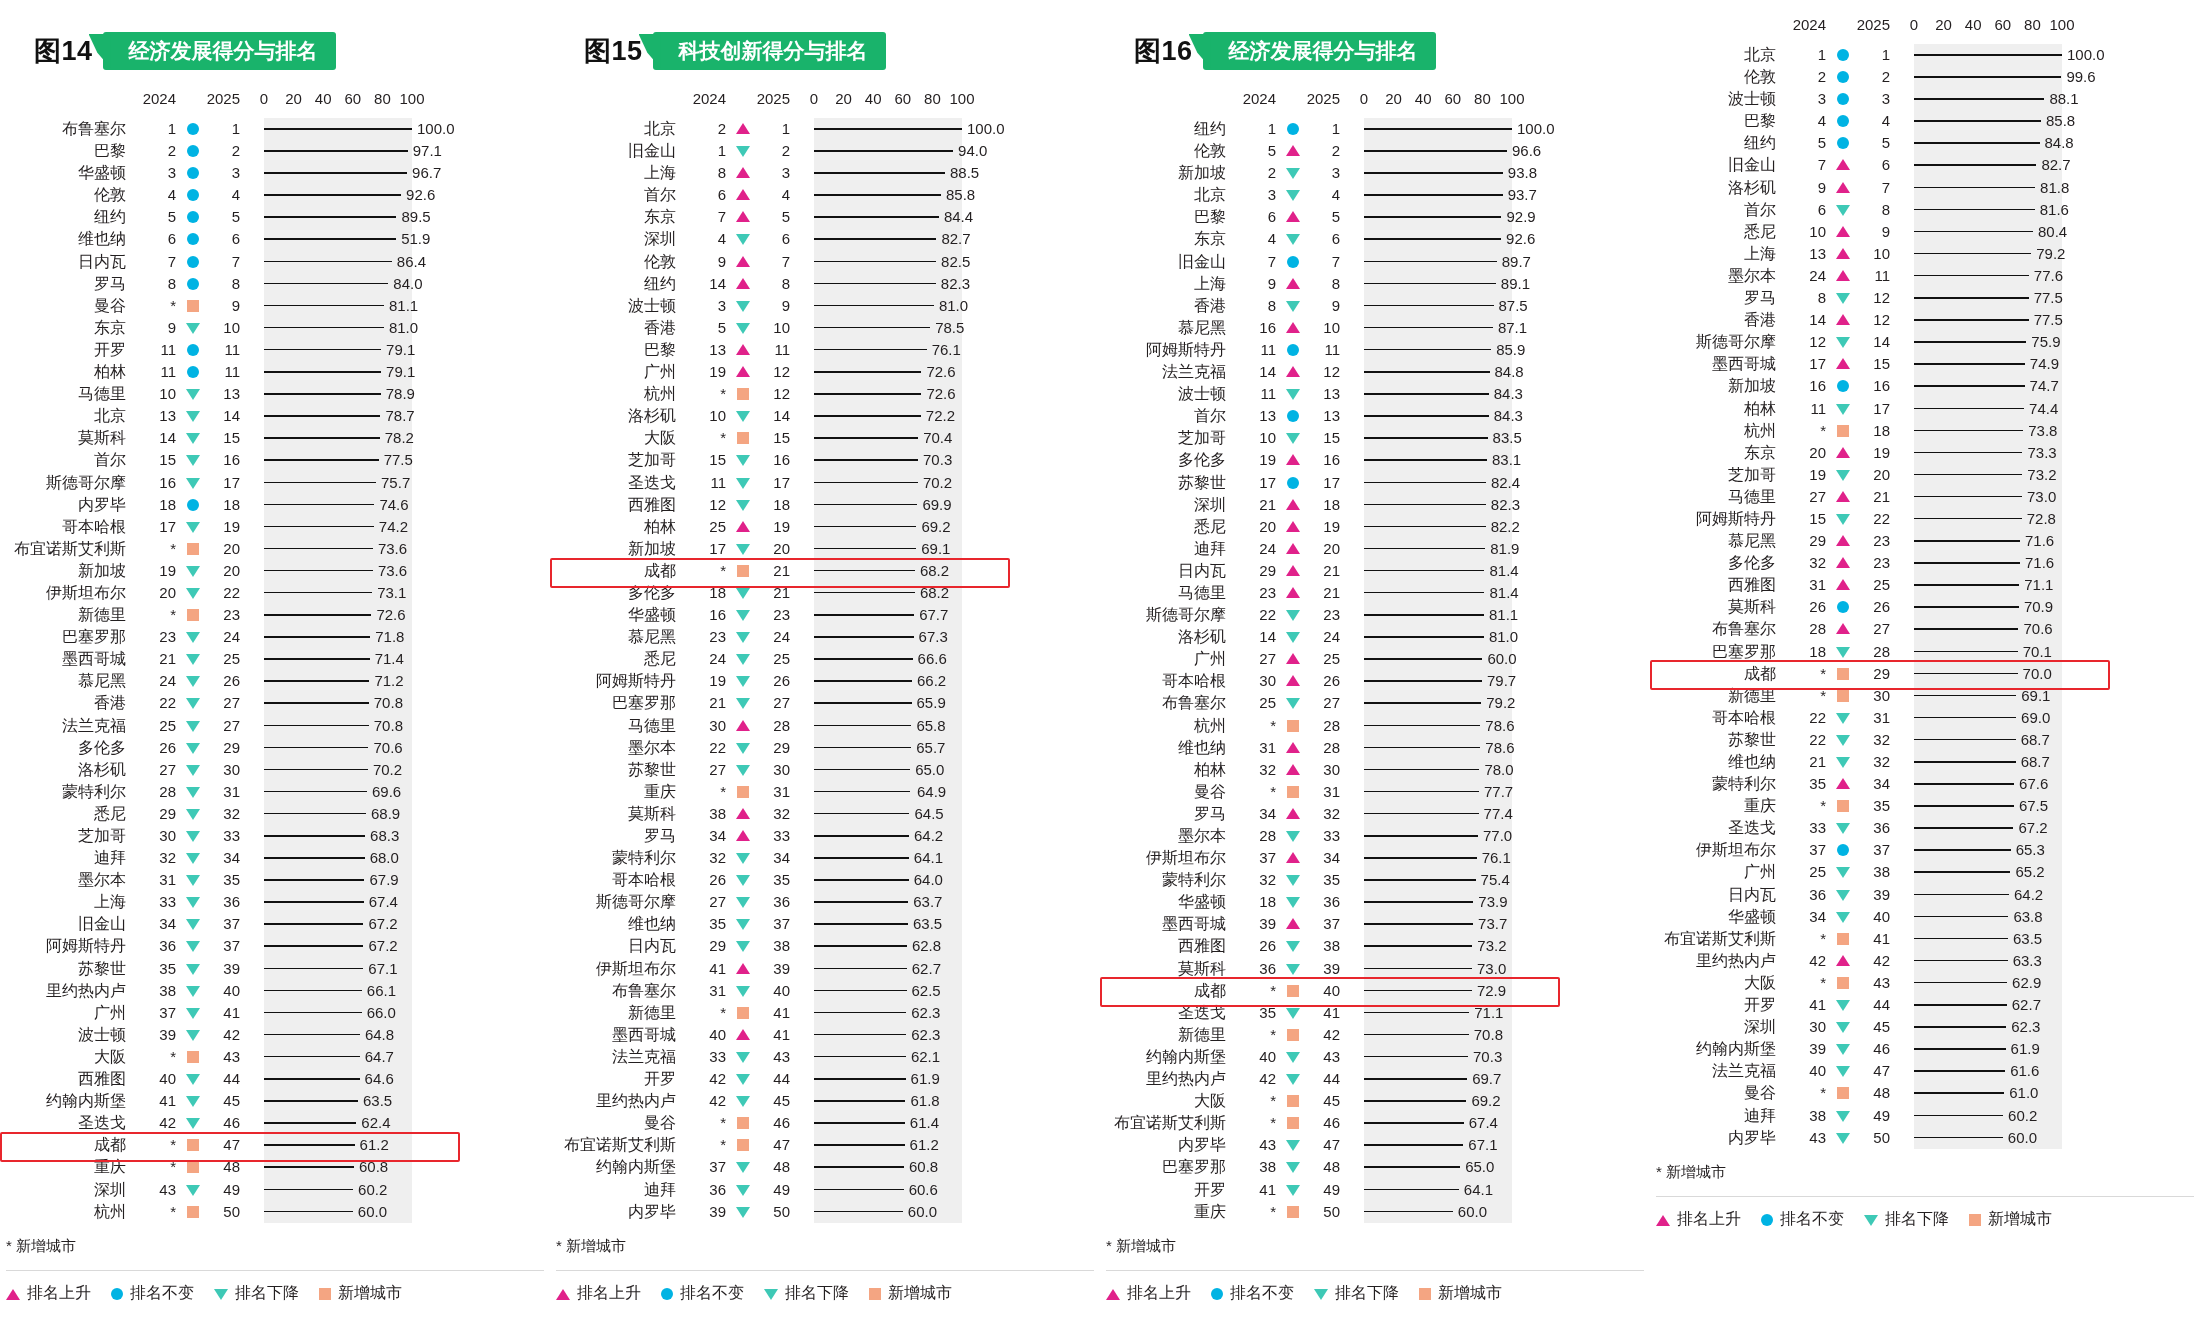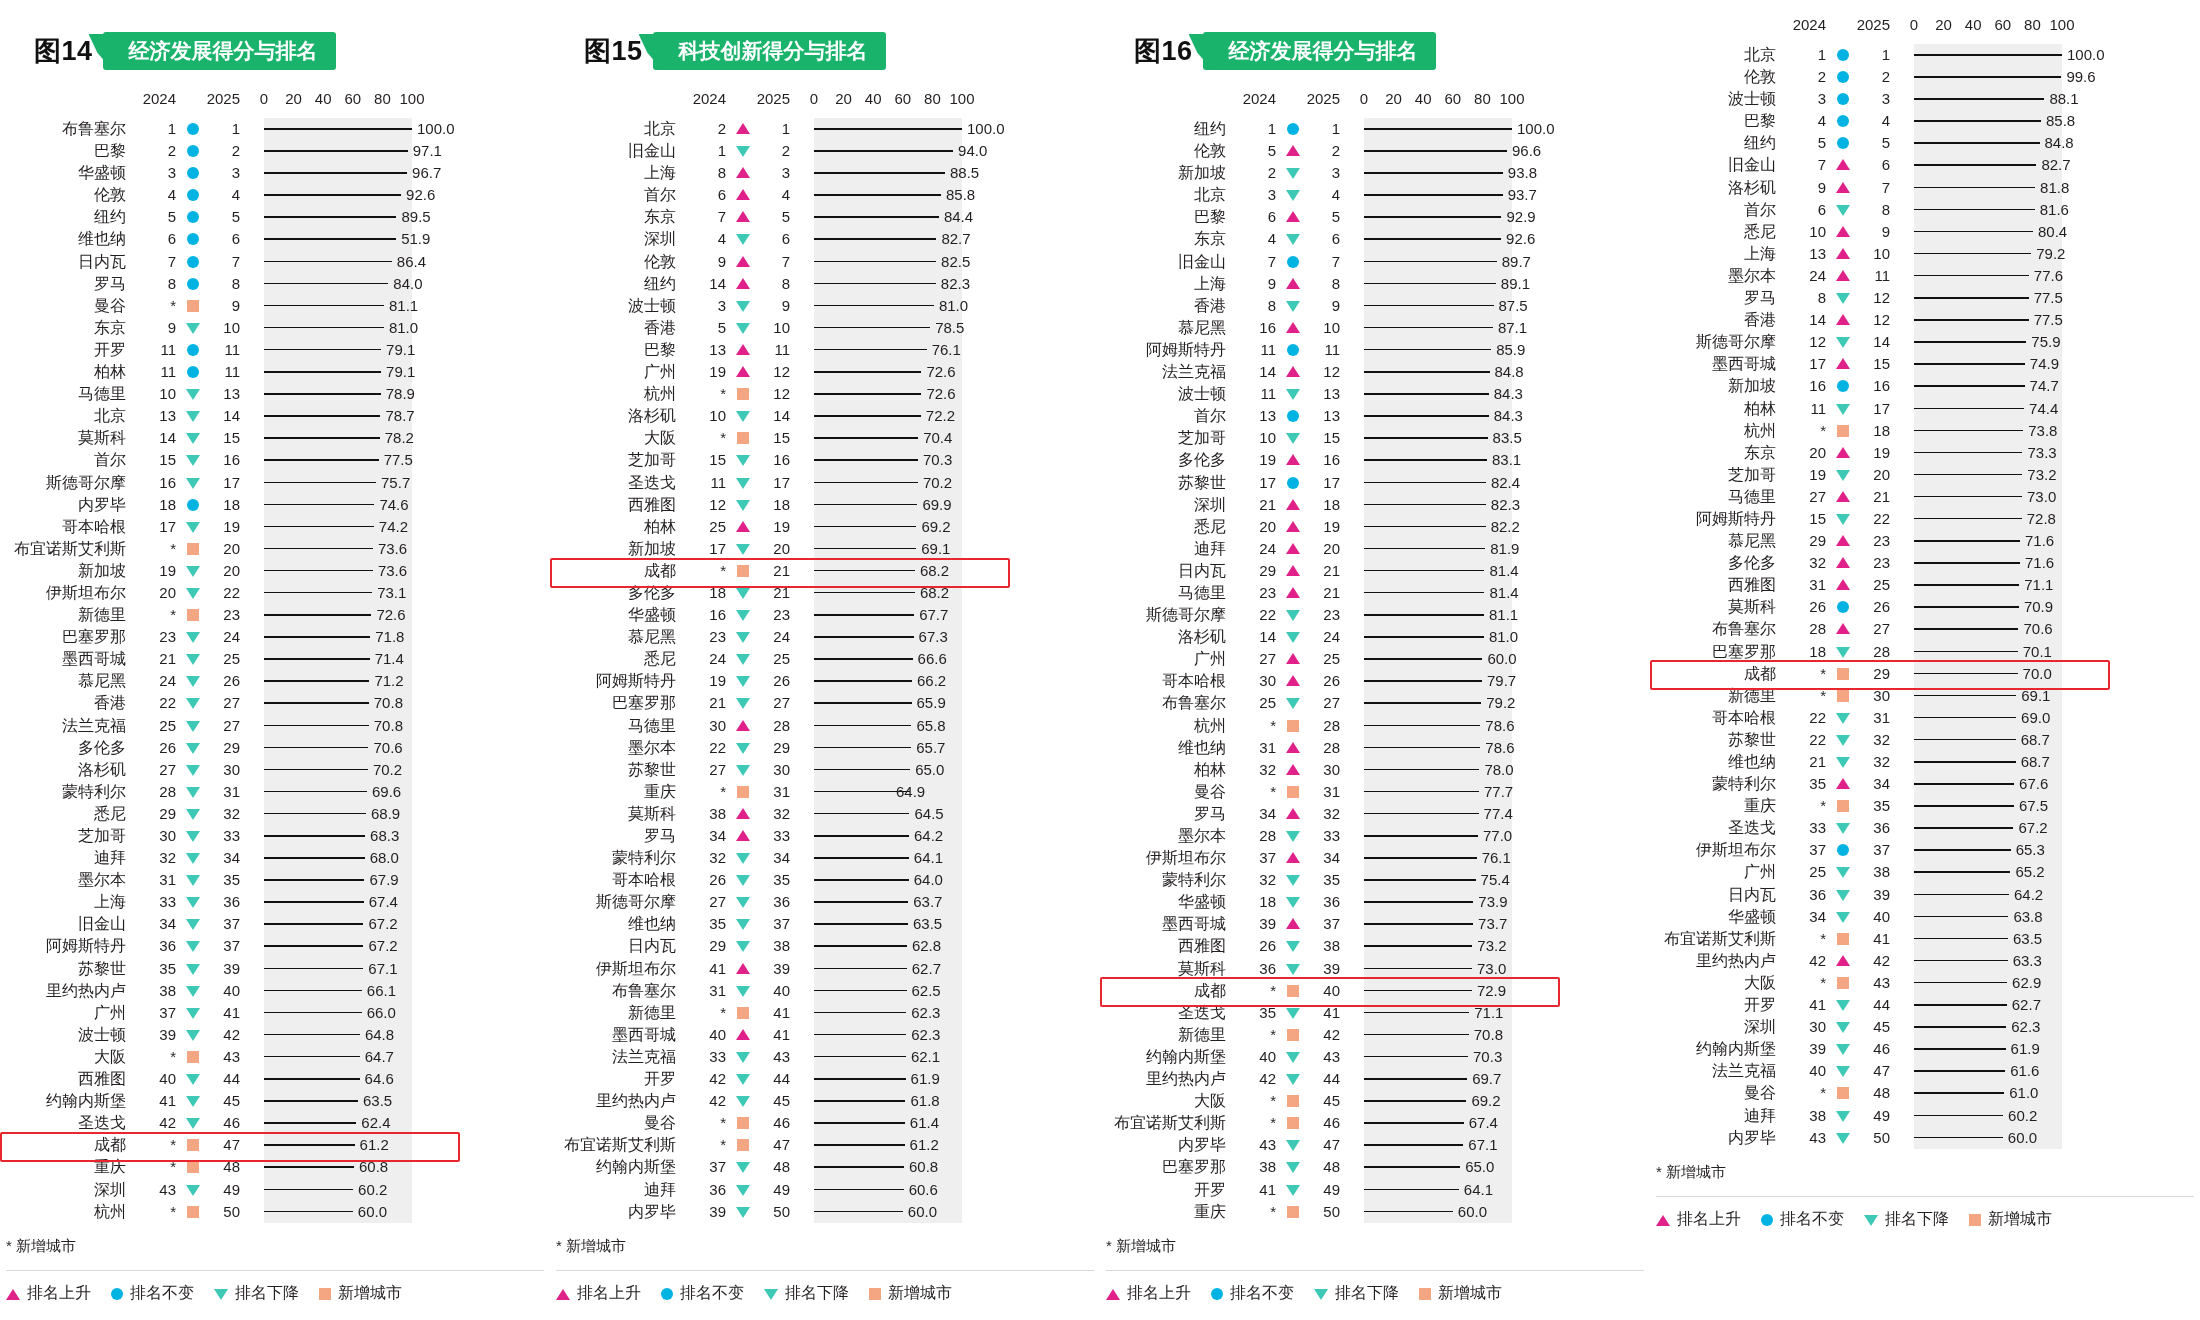--- a/index.html
+++ b/index.html
@@ -934,7 +934,7 @@
             </span>
             <span class="r25">31</span>
             <span class="bar" style="left:258px;width:96.052px"></span>
-            <span class="val" style="left:340px">64.9</span>
+            <span class="val" style="left:361px">64.9</span>
           </div>
           <div class="row">
             <span class="city">莫斯科</span>

